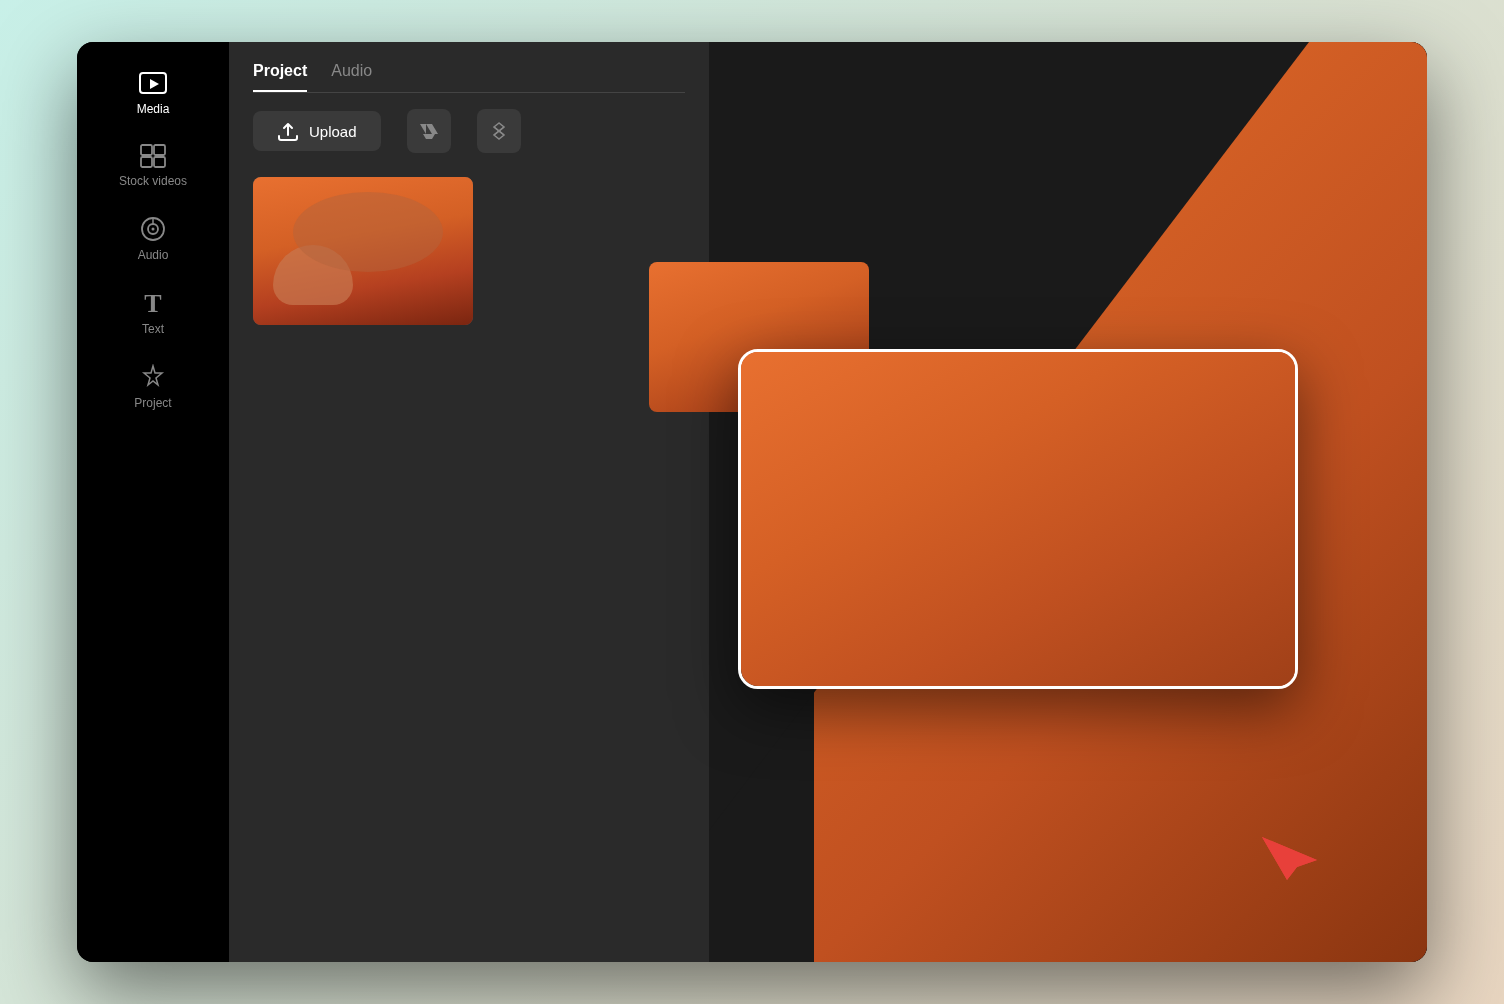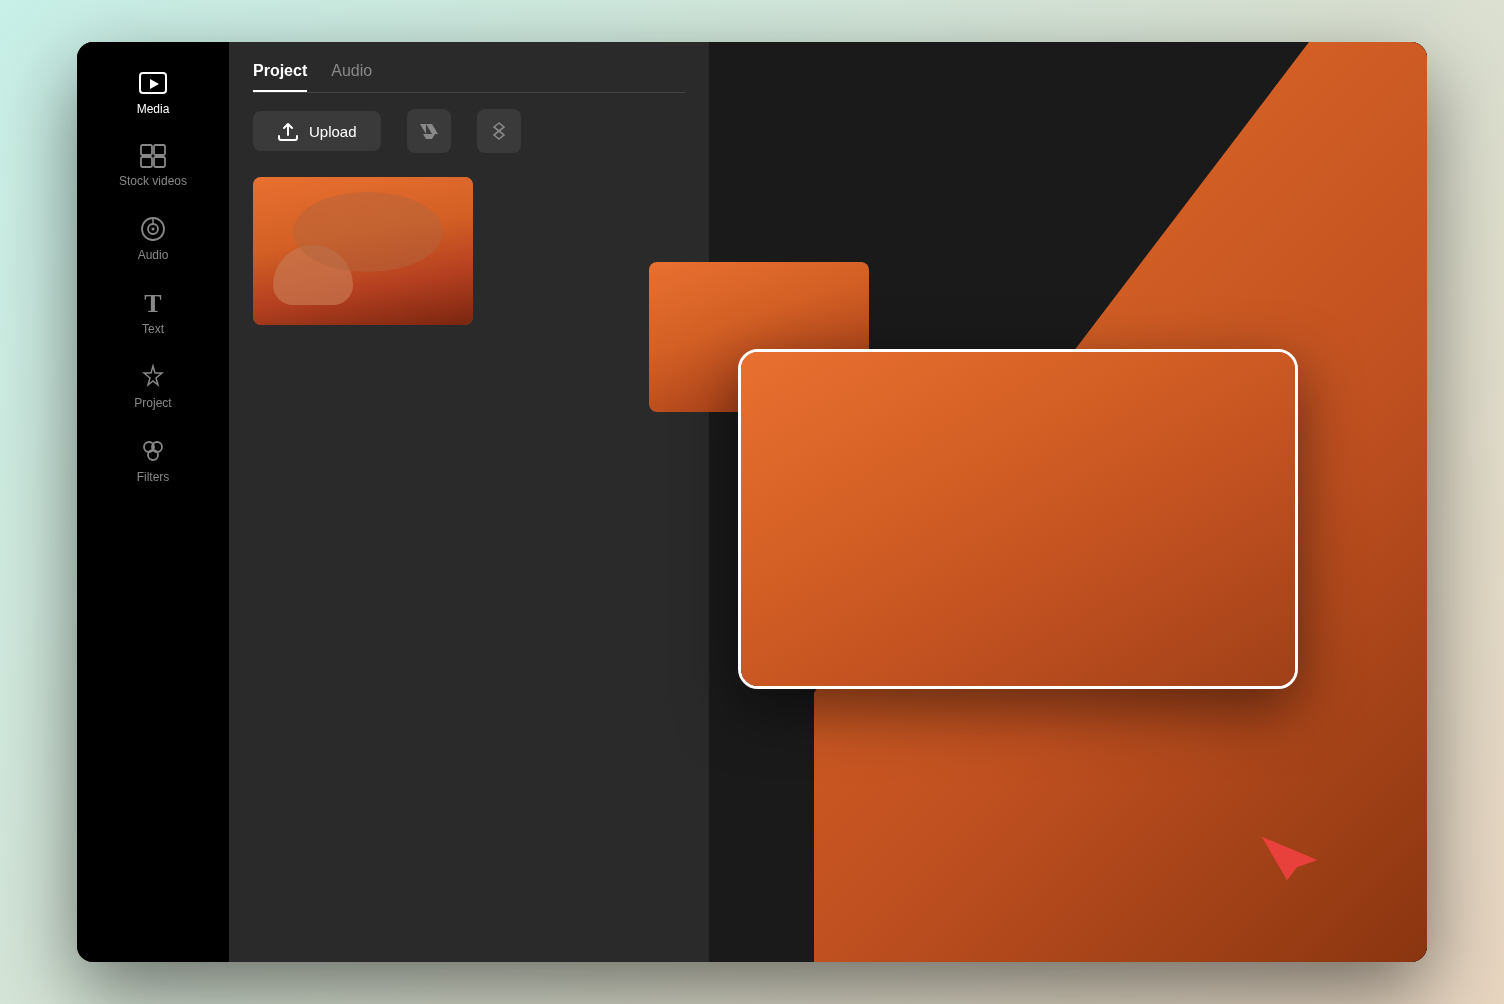--- a/index.html
+++ b/index.html
@@ -278,16 +278,6 @@
     </div>
 
 
-    <div class="sidebar-item">
-      <span>
-        <svg width="26" height="26" viewBox="0 0 26 26" fill="none">
-          <circle cx="9" cy="9" r="5" stroke="#888" stroke-width="1.8" fill="none"></circle>
-          <circle cx="17" cy="9" r="5" stroke="#888" stroke-width="1.8" fill="none"></circle>
-          <circle cx="13" cy="17" r="5" stroke="#888" stroke-width="1.8" fill="none"></circle>
-        </svg>
-      </span>
-      <span class="label">Filters</span>
-    </div>
 
   </div>
 

